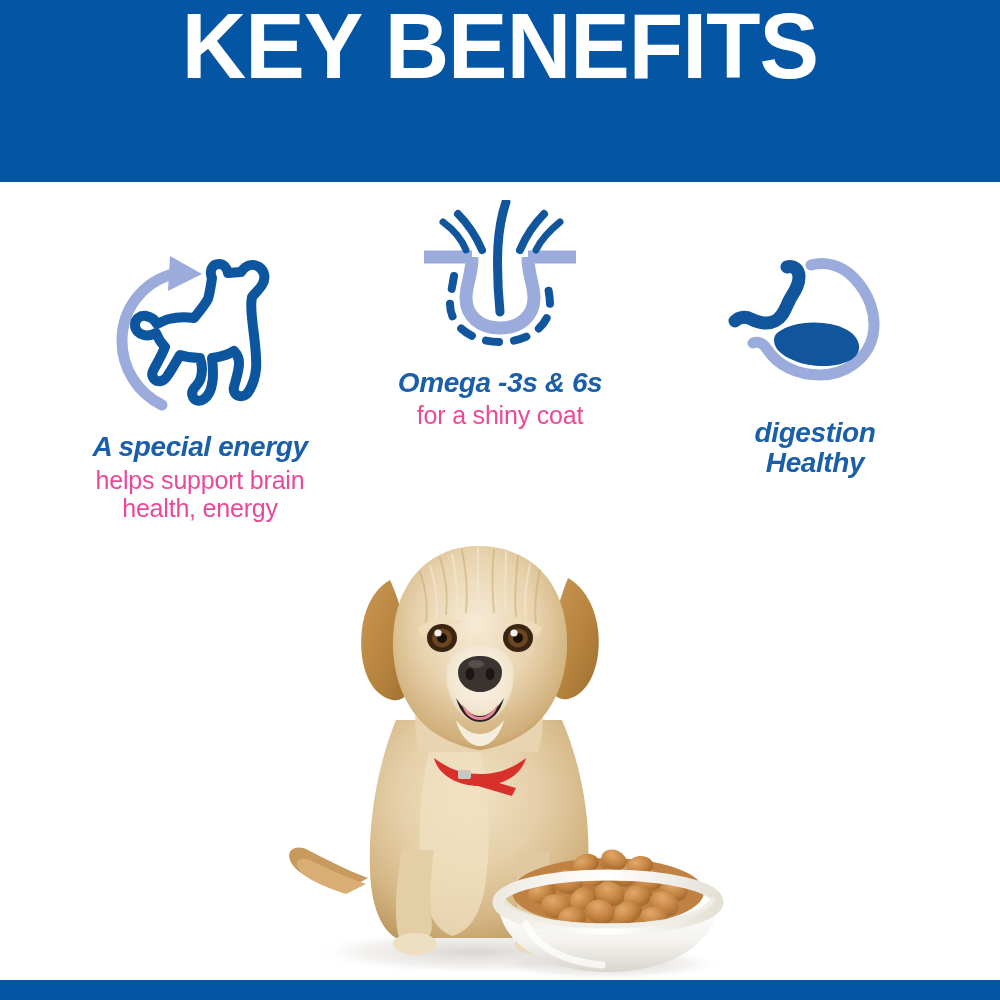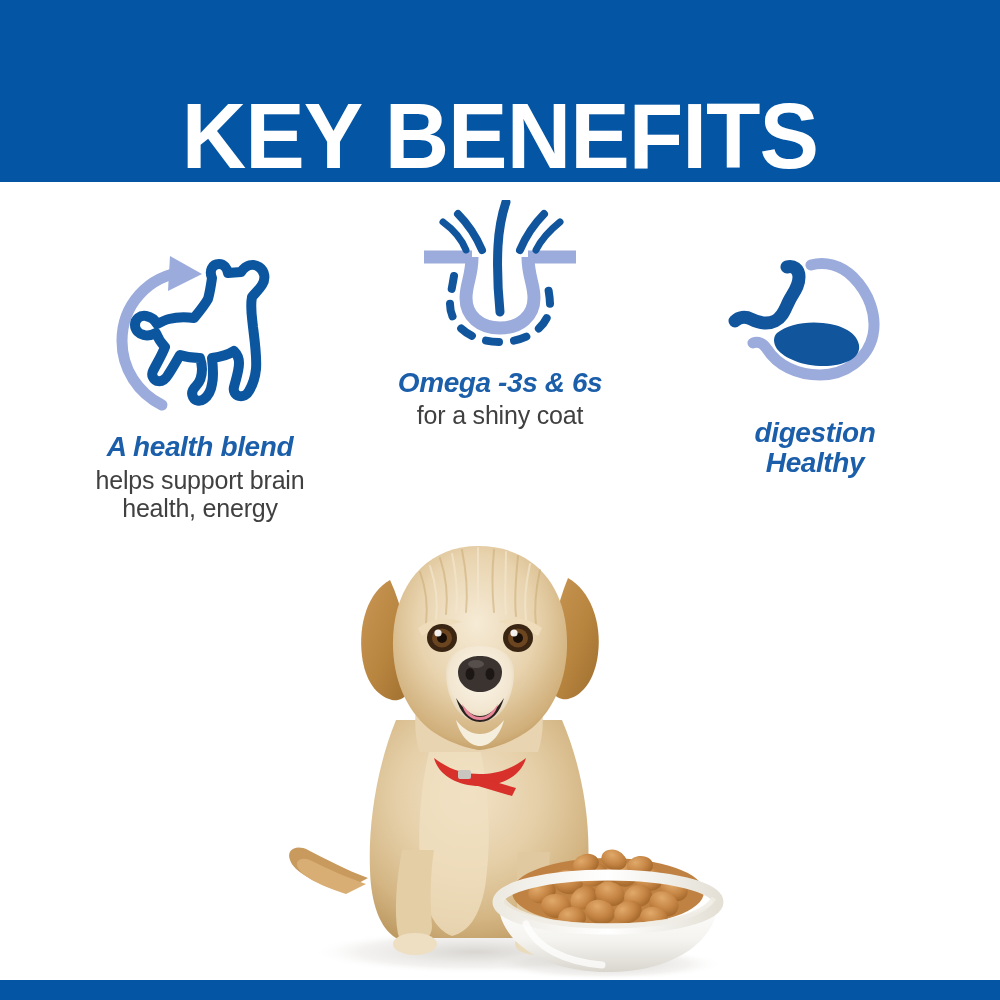--- a/index.html
+++ b/index.html
@@ -32,7 +32,7 @@
     height: 182px;
     background: #0455A4;
     display: flex;
-    align-items: flex-end;
+    align-items: flex-start;
     justify-content: center;
   }
   .header-title {

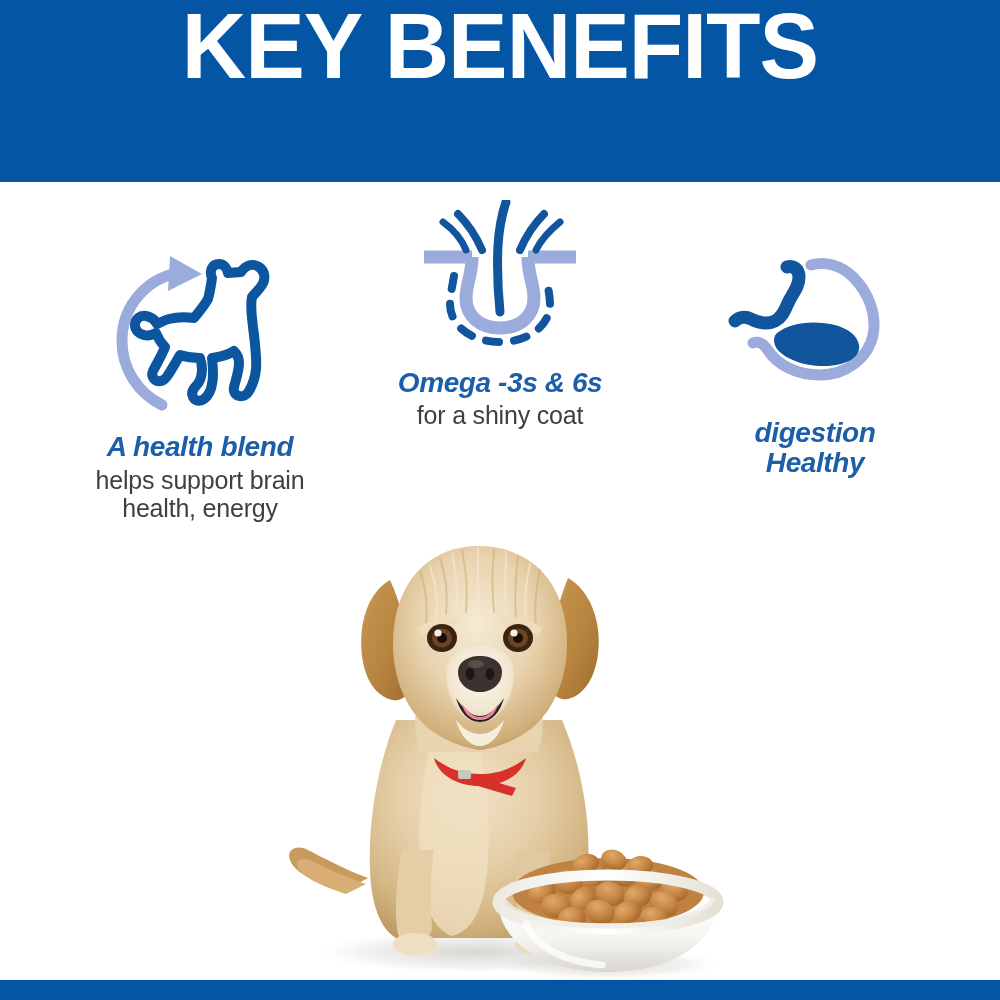--- a/index.html
+++ b/index.html
@@ -77,7 +77,7 @@
     font-style: italic;
   }
   .benefit-sub {
-    color: #404040;
+    color: #ec4899;
     font-weight: normal;
     font-size: 25px;
     line-height: 1.14;

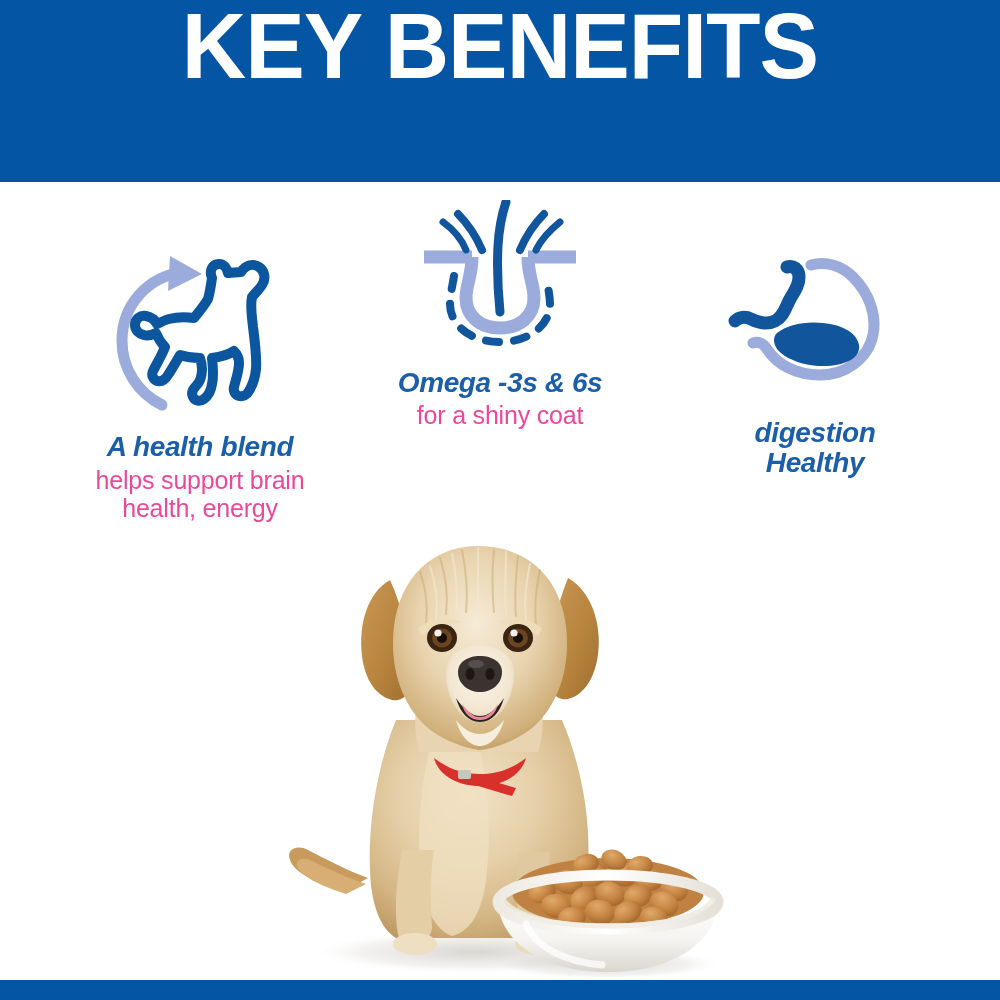--- a/index.html
+++ b/index.html
@@ -180,7 +180,7 @@
       </svg>
     </div>
     <p class="benefit-title">
-      <span class="line">A health blend</span>
+      <span class="line">A special energy</span>
     </p>
     <p class="benefit-sub">
       <span class="line">helps support brain</span>

